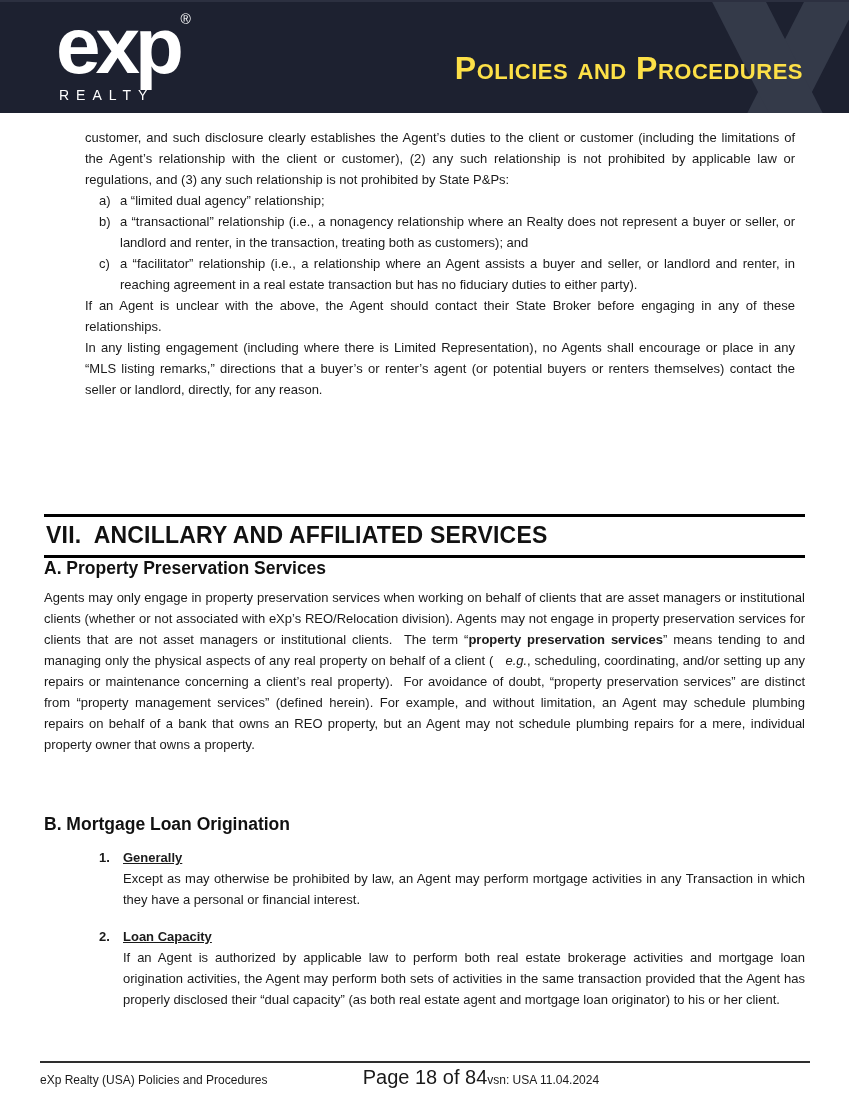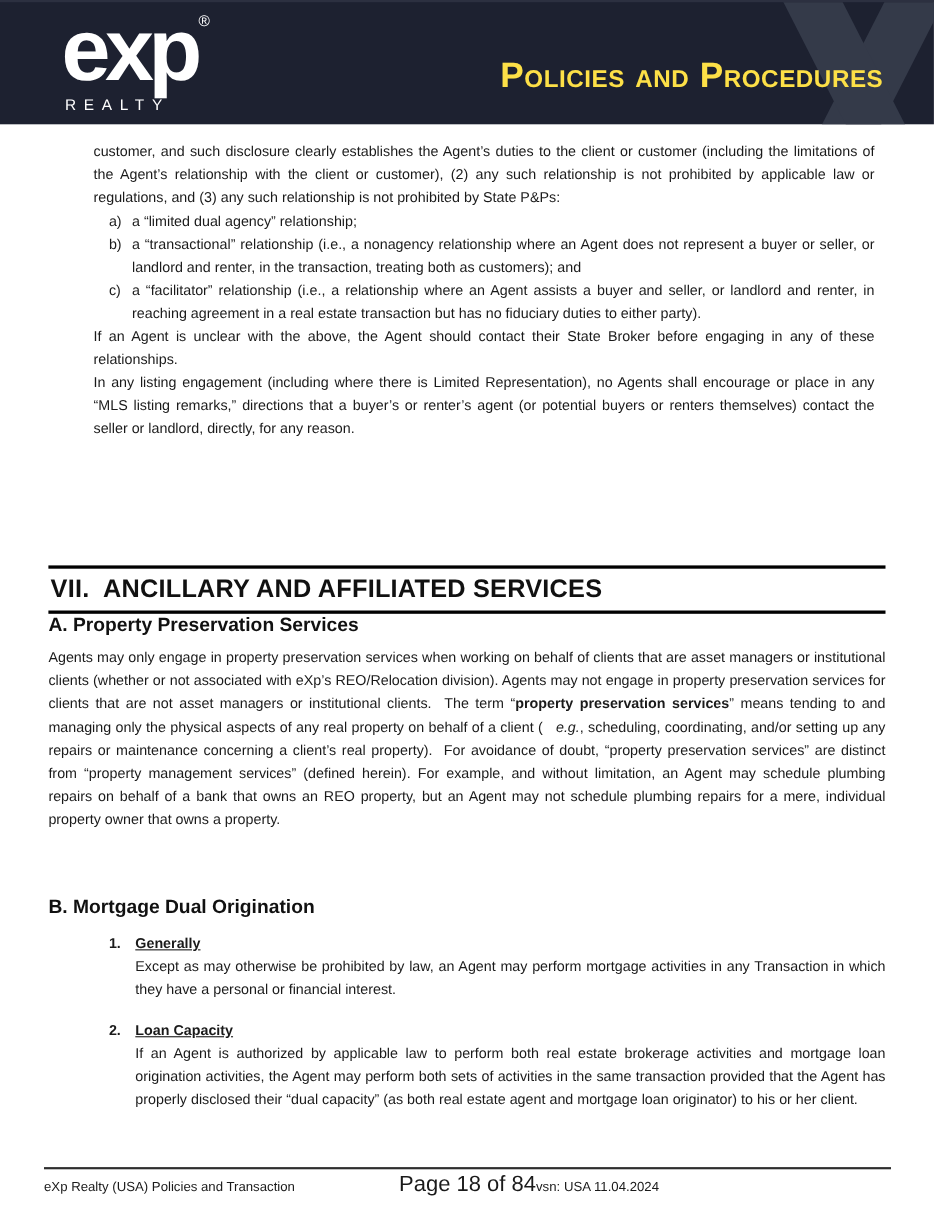--- a/index.html
+++ b/index.html
@@ -99,7 +99,7 @@
       </div>
       <div class="li">
         <span class="marker">b)</span>
-        <span class="txt">a “transactional” relationship (i.e., a nonagency relationship where an Agent does not represent a buyer or seller, or landlord and renter, in the transaction, treating both as customers); and</span>
+        <span class="txt">a “transactional” relationship (i.e., a nonagency relationship where an Realty does not represent a buyer or seller, or landlord and renter, in the transaction, treating both as customers); and</span>
       </div>
       <div class="li">
         <span class="marker">c)</span>

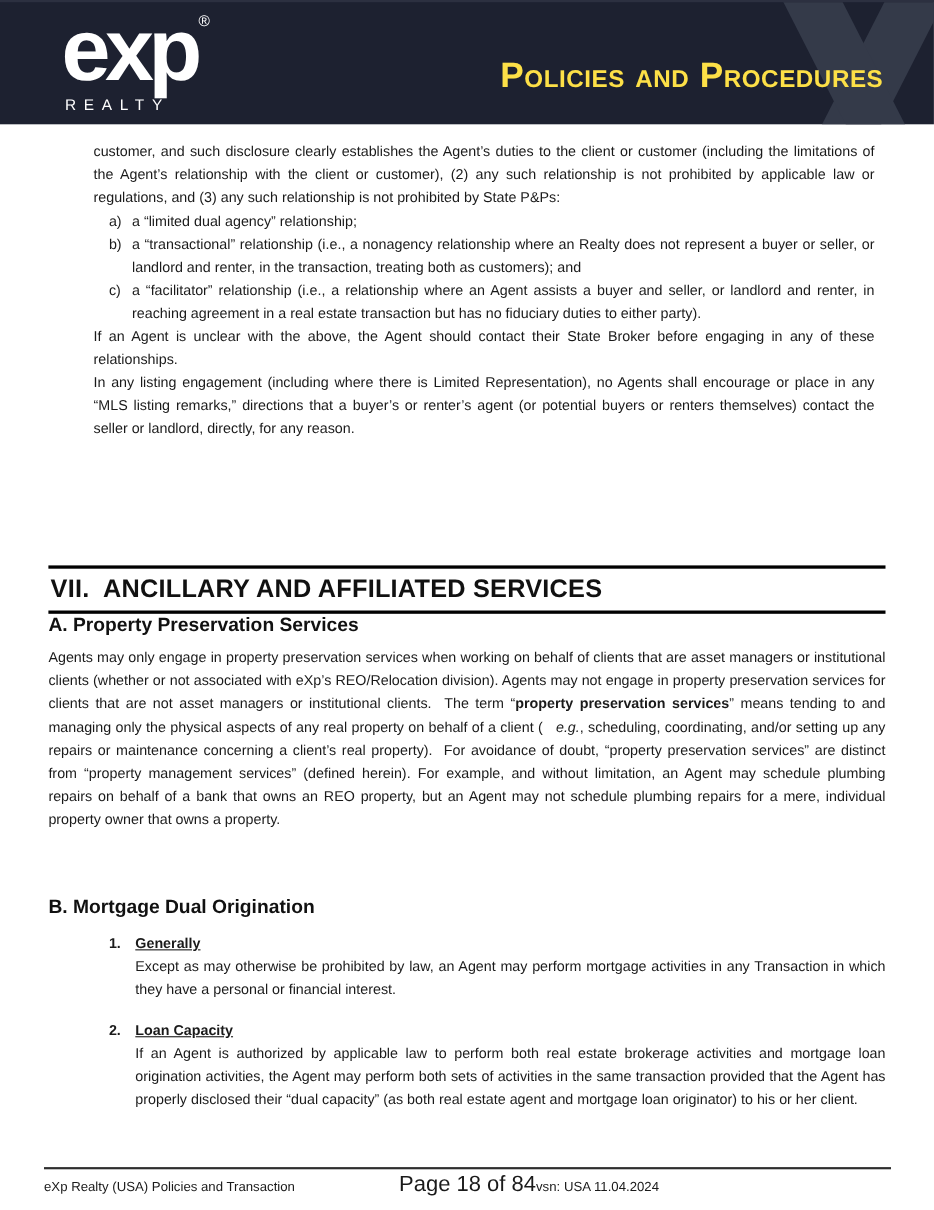--- a/index.html
+++ b/index.html
@@ -115,7 +115,7 @@
   <div class="sub-title sub-a-title">A. Property Preservation Services</div>
   <div class="para-a bodytext"><span>Agents may only engage in property preservation services when working on behalf of clients that are asset managers or institutional clients (whether or not associated with eXp’s REO/Relocation division). Agents may not engage in property preservation services for clients that are not asset managers or institutional clients.&nbsp; The term “</span><span class="b">property preservation services</span><span>” means tending to and managing only the physical aspects of any real property on behalf of a client (</span><span class="i">e.g.</span><span>, scheduling, coordinating, and/or setting up any repairs or maintenance concerning a client’s real property).&nbsp; For avoidance of doubt, “property preservation services” are distinct from “property management services” (defined herein). For example, and without limitation, an Agent may schedule plumbing repairs on behalf of a bank that owns an REO property, but an Agent may not schedule plumbing repairs for a mere, individual property owner that owns a property.</span></div>
 
-  <div class="sub-title sub-b-title">B. Mortgage Dual Origination</div>
+  <div class="sub-title sub-b-title">B. Mortgage Loan Origination</div>
   <div class="blist bodytext">
     <div class="bitem">
       <span class="num">1.</span>

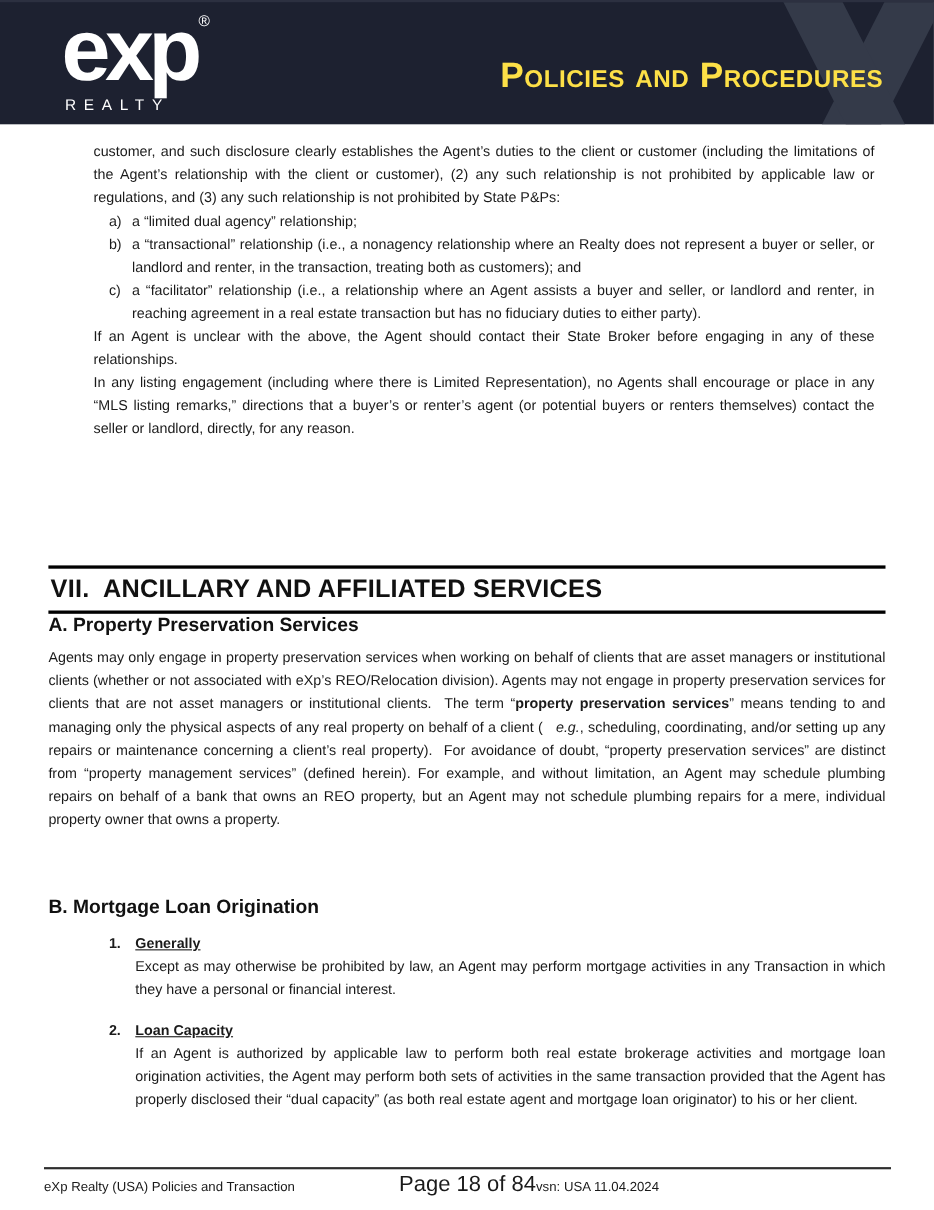--- a/index.html
+++ b/index.html
@@ -135,7 +135,7 @@
 
   <div class="footer-line"></div>
   <div class="footer">
-    <div class="f-side f-left">eXp Realty (USA) Policies and Transaction</div>
+    <div class="f-side f-left">eXp Realty (USA) Policies and Procedures</div>
     <div class="f-center">Page 18 of 84</div>
     <div class="f-side f-right">vsn: USA 11.04.2024</div>
   </div>

